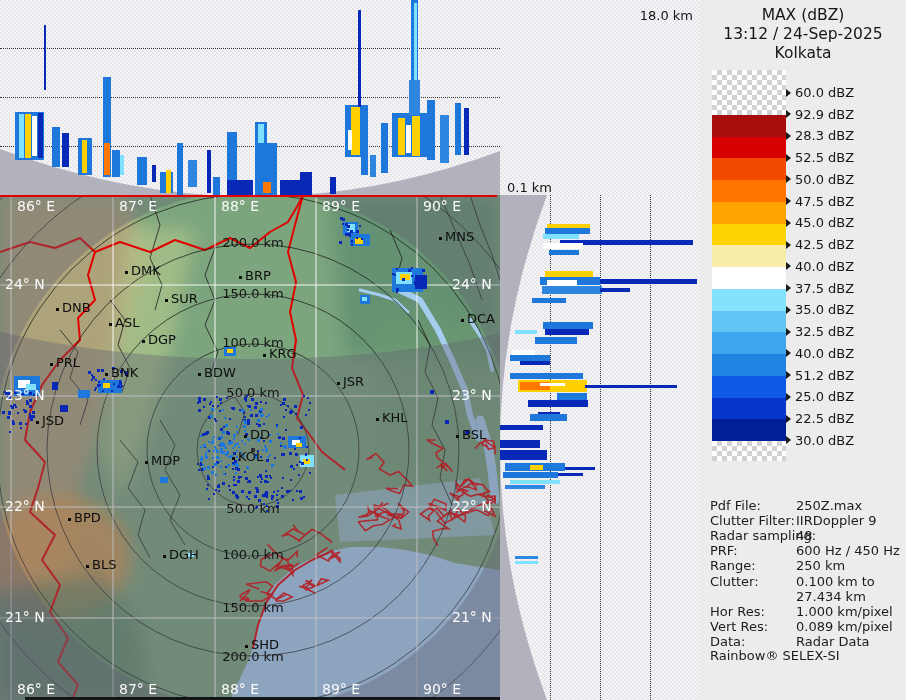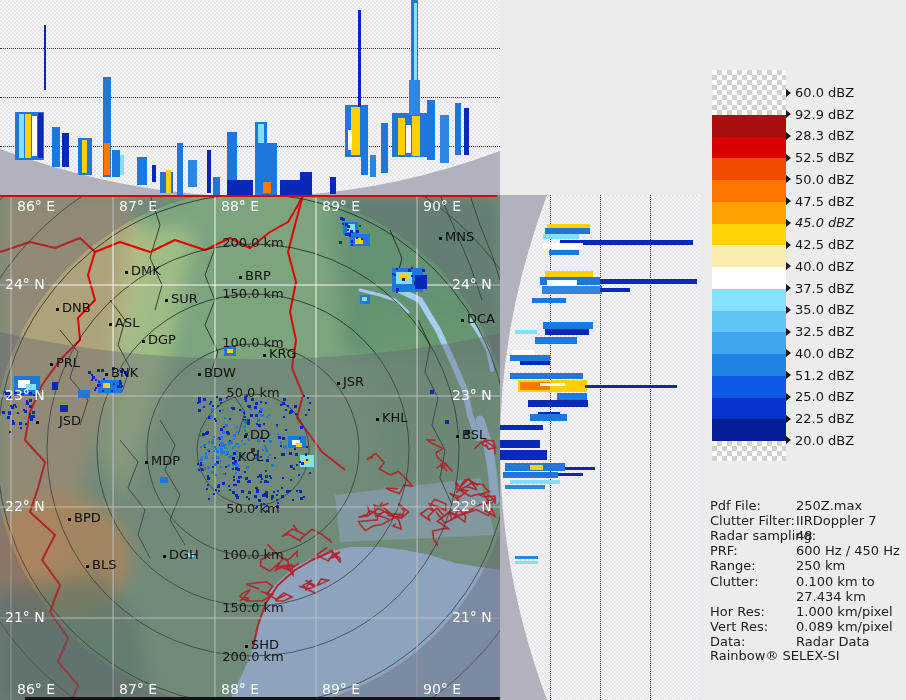--- a/index.html
+++ b/index.html
@@ -116,6 +116,10 @@
       </div>
   </div>
 
+  <div id="corner-panel" class="panel dither">
+    <div id="lbl-18" class="corner-label">18.0 km</div>
+    <div id="lbl-01" class="corner-label">0.1 km</div>
+  </div>
 
   <div id="map-panel" class="panel">
     <svg id="map-svg" width="500" height="505">

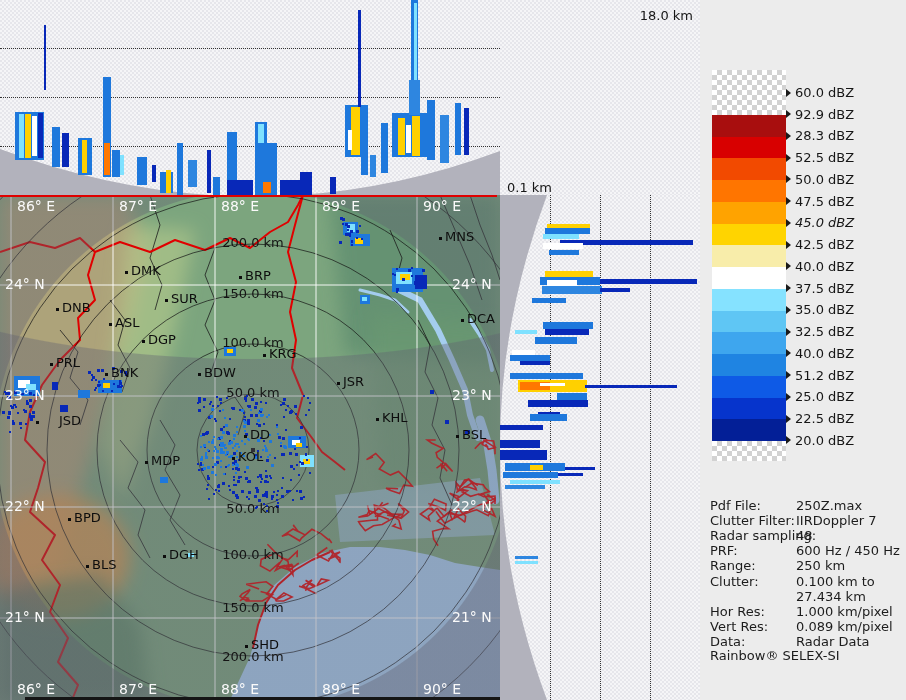--- a/index.html
+++ b/index.html
@@ -772,6 +772,7 @@
   </div>
 
   <div id="legend-panel" class="panel">
+    <div class="legend-title" style="top:6px">MAX (dBZ)</div>
     <div id="legend-swatches">
         <div class="checker" style="position: absolute; left: 12px; top: 70px; width: 74px; height: 45px;"></div>
         <div class="" style="position: absolute; left: 12px; top: 115px; width: 74px; height: 21.74px; background: rgb(168, 14, 14);"></div>

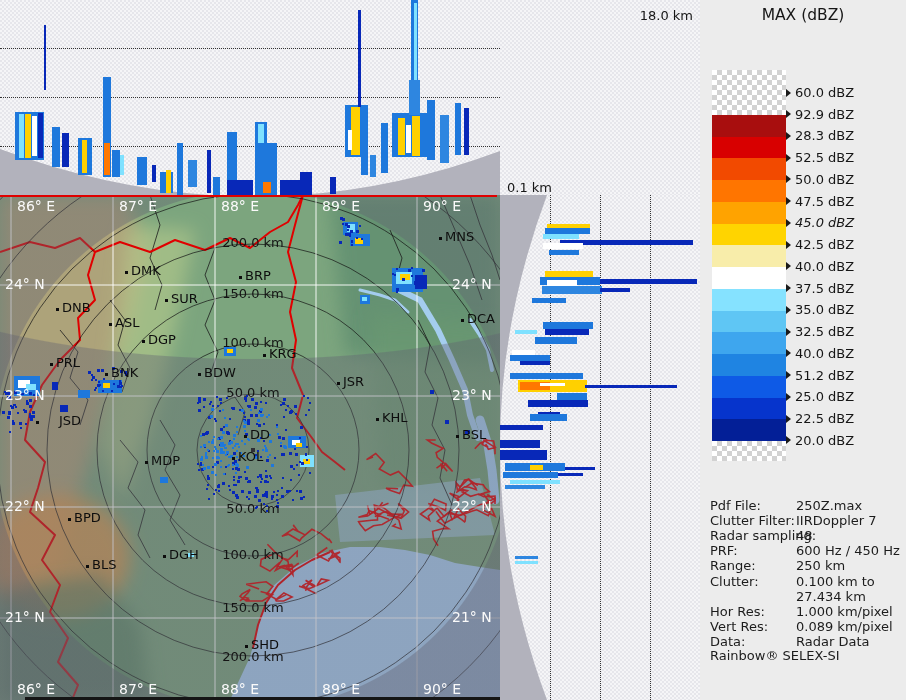--- a/index.html
+++ b/index.html
@@ -773,6 +773,7 @@
 
   <div id="legend-panel" class="panel">
     <div class="legend-title" style="top:6px">MAX (dBZ)</div>
+    <div class="legend-title" style="top:25px">13:12 / 24-Sep-2025</div>
     <div id="legend-swatches">
         <div class="checker" style="position: absolute; left: 12px; top: 70px; width: 74px; height: 45px;"></div>
         <div class="" style="position: absolute; left: 12px; top: 115px; width: 74px; height: 21.74px; background: rgb(168, 14, 14);"></div>

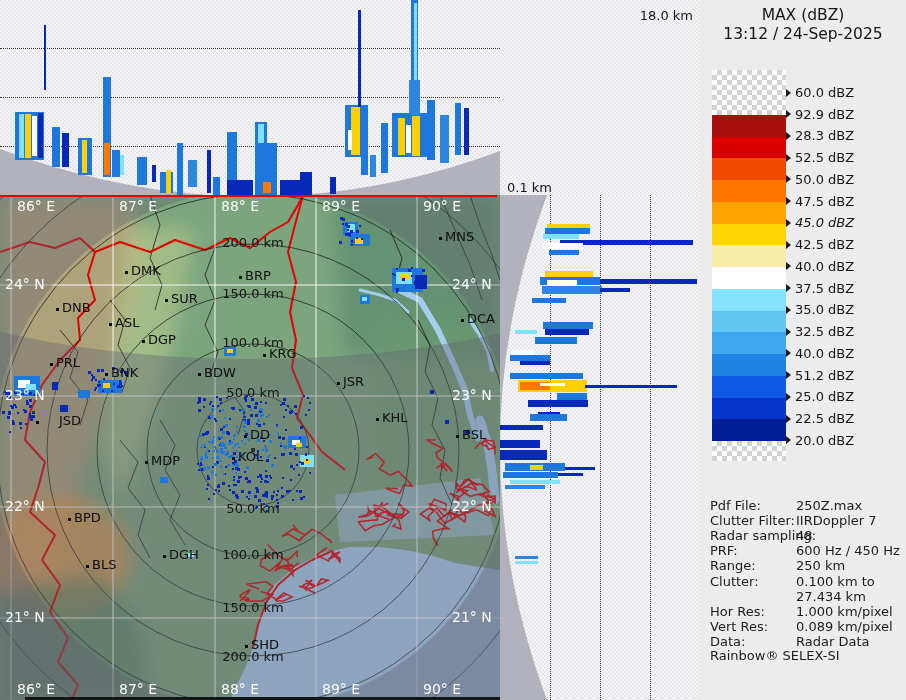--- a/index.html
+++ b/index.html
@@ -774,6 +774,7 @@
   <div id="legend-panel" class="panel">
     <div class="legend-title" style="top:6px">MAX (dBZ)</div>
     <div class="legend-title" style="top:25px">13:12 / 24-Sep-2025</div>
+    <div class="legend-title" style="top:44px">Kolkata</div>
     <div id="legend-swatches">
         <div class="checker" style="position: absolute; left: 12px; top: 70px; width: 74px; height: 45px;"></div>
         <div class="" style="position: absolute; left: 12px; top: 115px; width: 74px; height: 21.74px; background: rgb(168, 14, 14);"></div>

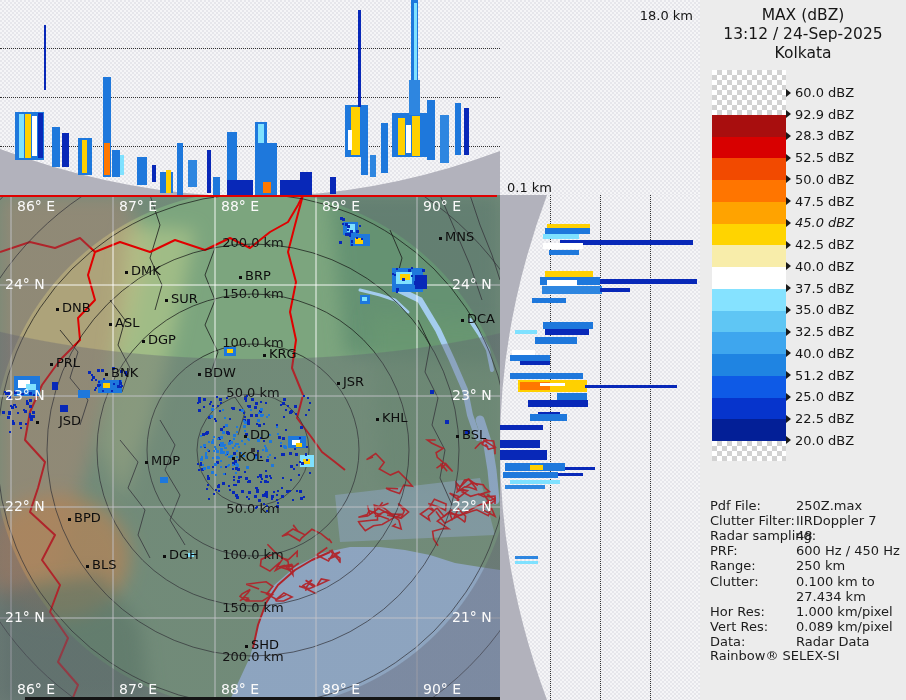--- a/index.html
+++ b/index.html
@@ -821,7 +821,7 @@
         </div>
         <div class="legend-entry" style="top: 215.44px;">
           <div class="tri"></div>
-          <div style="position: static; font-style: italic;">45.0 dBZ</div>
+          <div style="position: static;">45.0 dBZ</div>
         </div>
         <div class="legend-entry" style="top: 237.18px;">
           <div class="tri"></div>

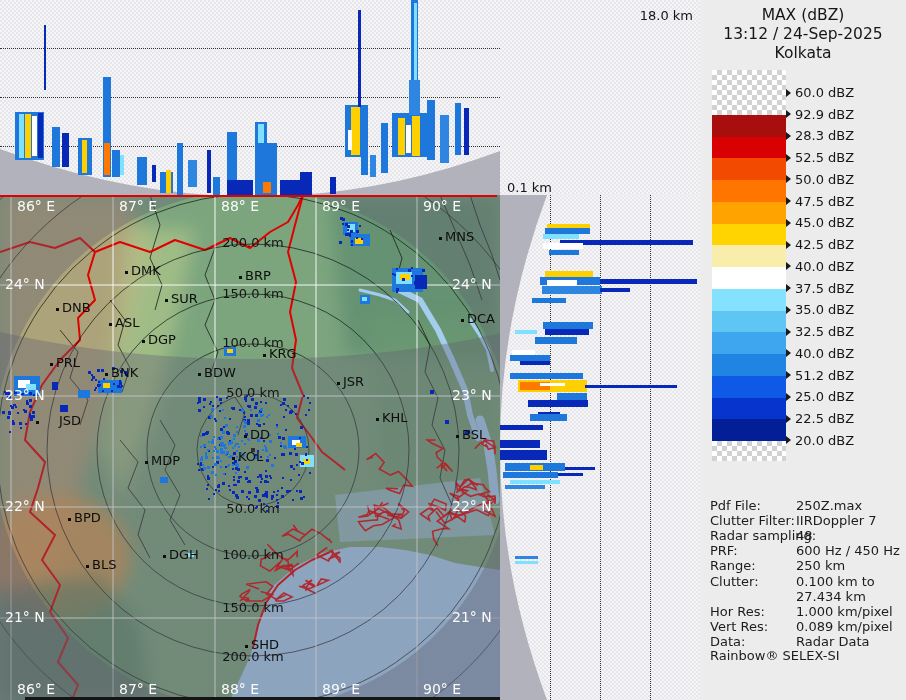--- a/index.html
+++ b/index.html
@@ -697,7 +697,7 @@
         <div class="city-dot" style="left: 456px; top: 240px;"></div>
         <div class="city-label" style="left: 462px; top: 232px;">BSL</div>
         <div class="city-dot" style="left: 36px; top: 226px;"></div>
-        <div class="city-label" style="left: 59px; top: 218px; text-align: right;">JSD</div>
+        <div class="city-label" style="left: 42px; top: 218px; text-align: right;">JSD</div>
         <div class="city-dot" style="left: 145px; top: 266px;"></div>
         <div class="city-label" style="left: 151px; top: 258px;">MDP</div>
         <div class="city-dot" style="left: 68px; top: 323px;"></div>

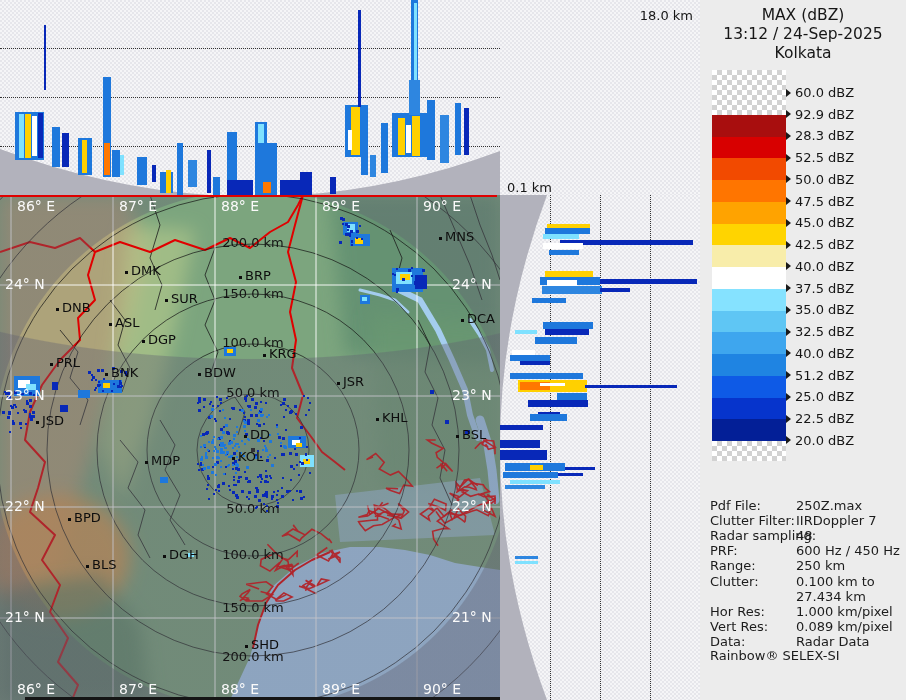--- a/index.html
+++ b/index.html
@@ -861,7 +861,7 @@
         </div>
         <div class="legend-entry" style="top: 432.84px;">
           <div class="tri"></div>
-          <div style="position: static;">20.0 dBZ</div>
+          <div style="position: static;">30.0 dBZ</div>
         </div>
       </div>
     <div id="info-rows">

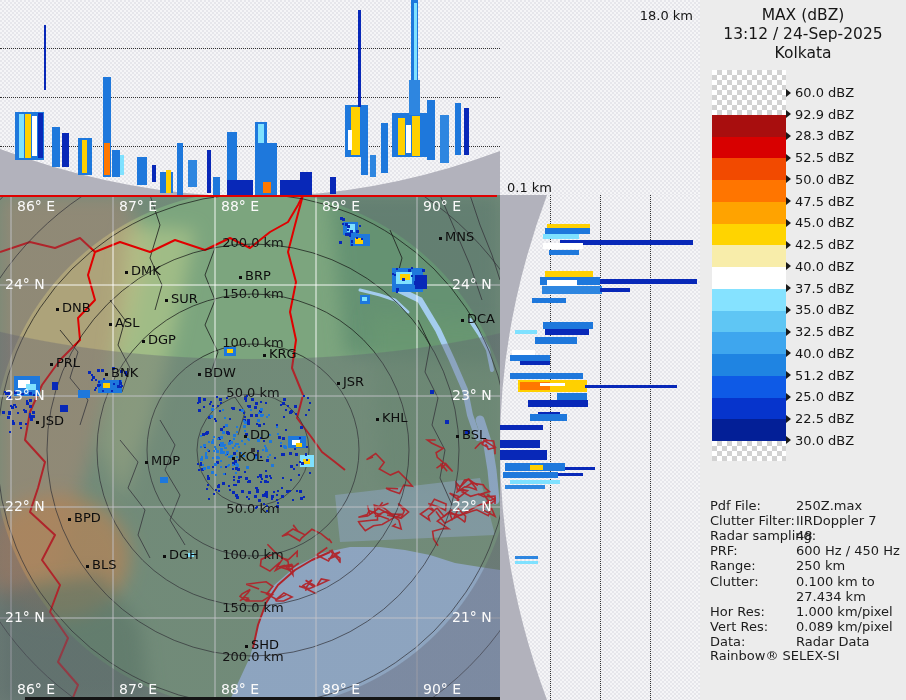--- a/index.html
+++ b/index.html
@@ -871,7 +871,7 @@
         </div>
         <div class="info-row" style="top: 513.1px;">
           <div class="info-label">Clutter Filter:</div>
-          <div class="info-value">IIRDoppler 7</div>
+          <div class="info-value">IIRDoppler 9</div>
         </div>
         <div class="info-row" style="top: 528.2px;">
           <div class="info-label">Radar sampling:</div>

